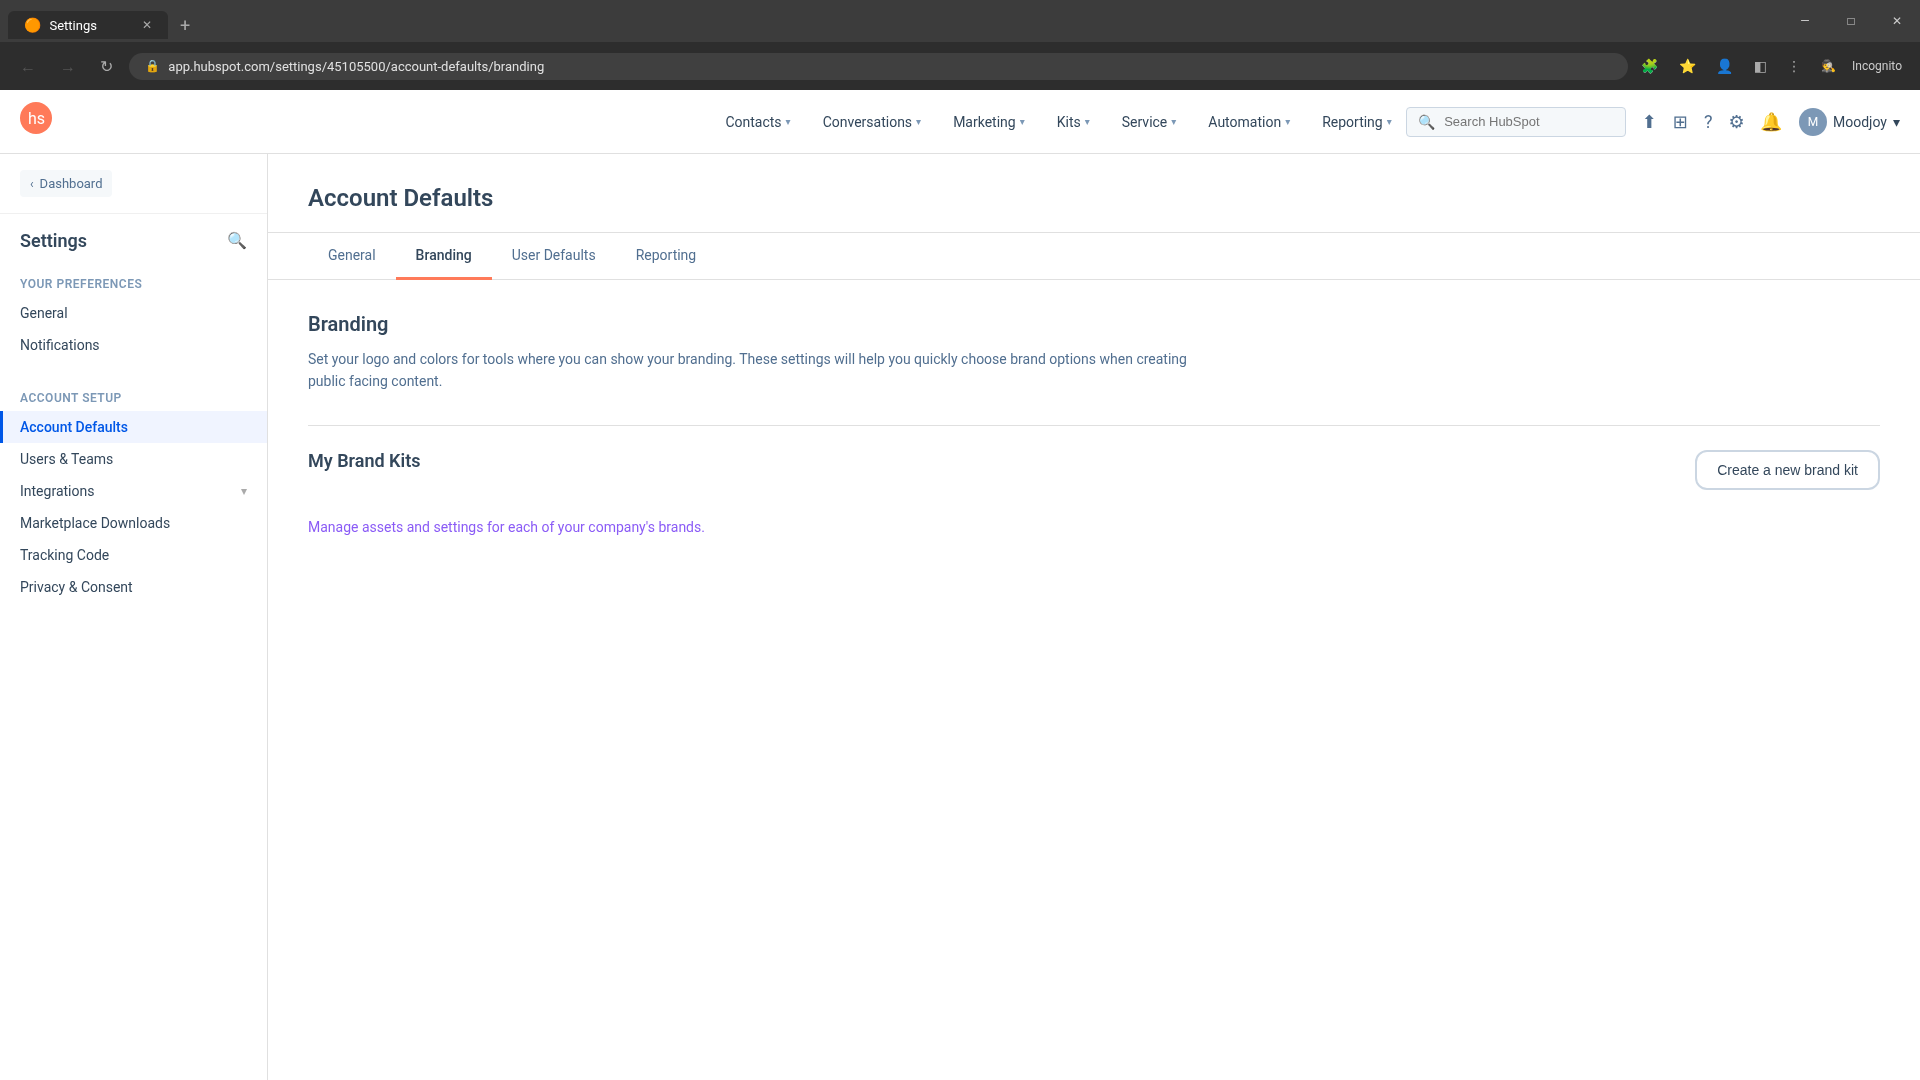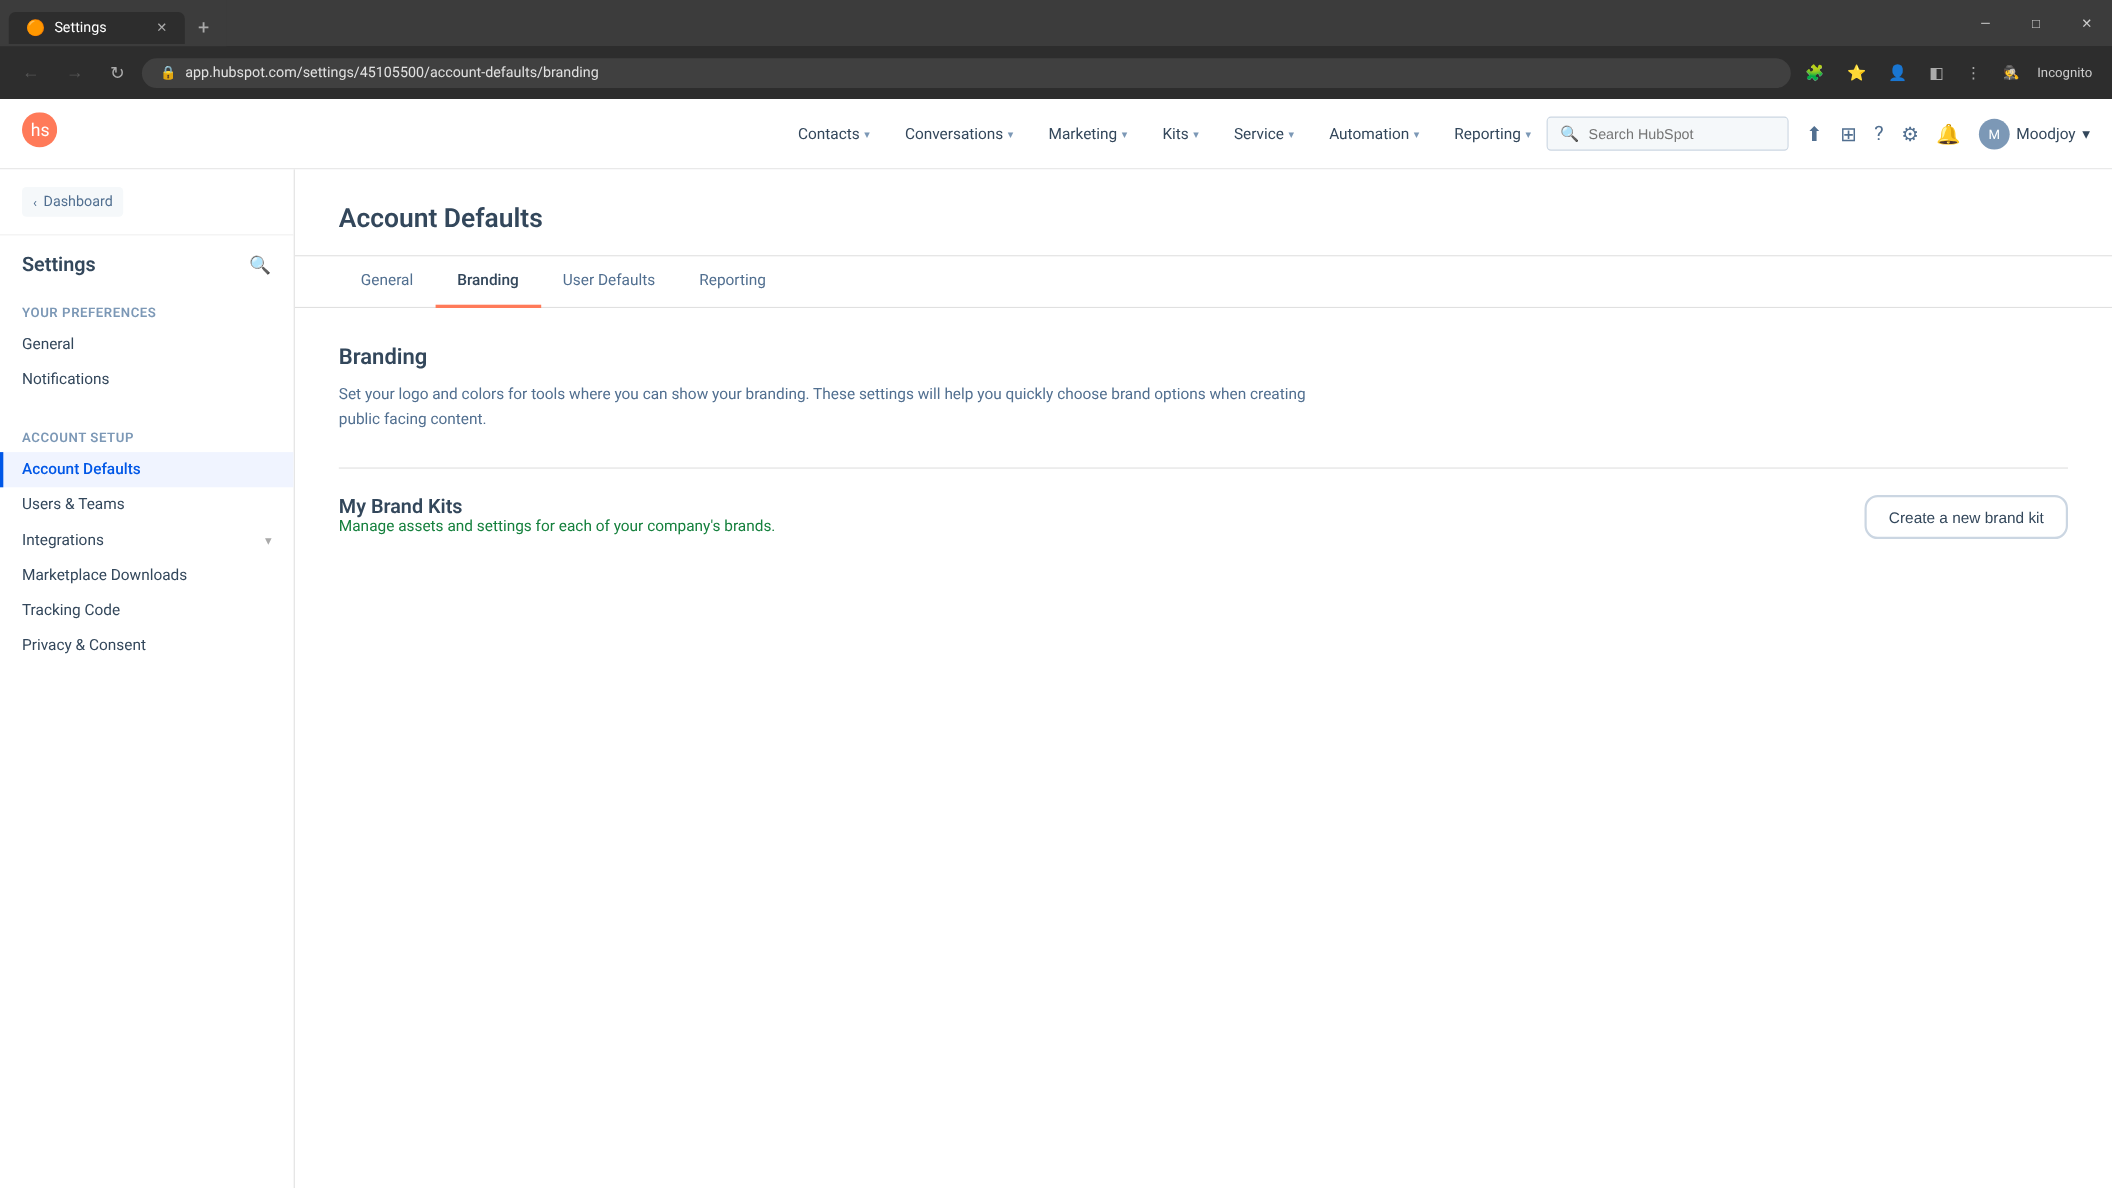--- a/index.html
+++ b/index.html
@@ -73,7 +73,7 @@
     .brand-kits-section { }
     .brand-kits-header { display: flex; align-items: flex-start; justify-content: space-between; margin-bottom: 12px; }
     .brand-kits-title { font-size: 18px; font-weight: 600; color: #33475b; }
-    .brand-kits-desc { font-size: 14px; color: #15803d; }
+    .brand-kits-desc { font-size: 14px; color: #8b5cf6; margin-top: 48px; }
 
     .create-brand-kit-btn { padding: 10px 20px; border: 2px solid #cbd6e2; background: #fff; color: #33475b; font-size: 14px; border-radius: 12px; cursor: pointer; white-space: nowrap; display: flex; align-items: center; gap: 8px; }
 

